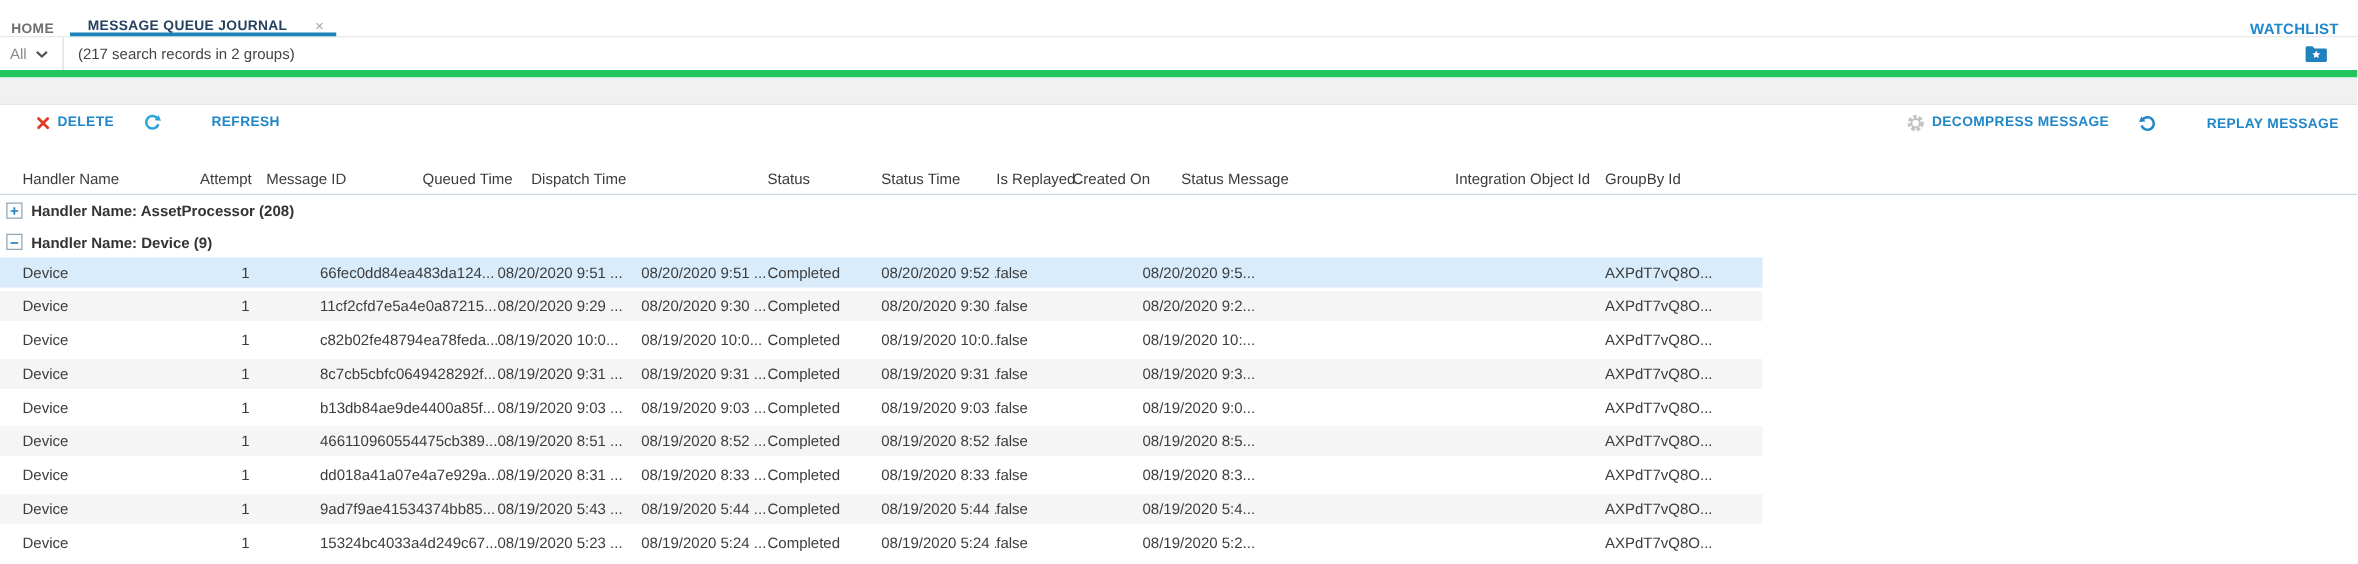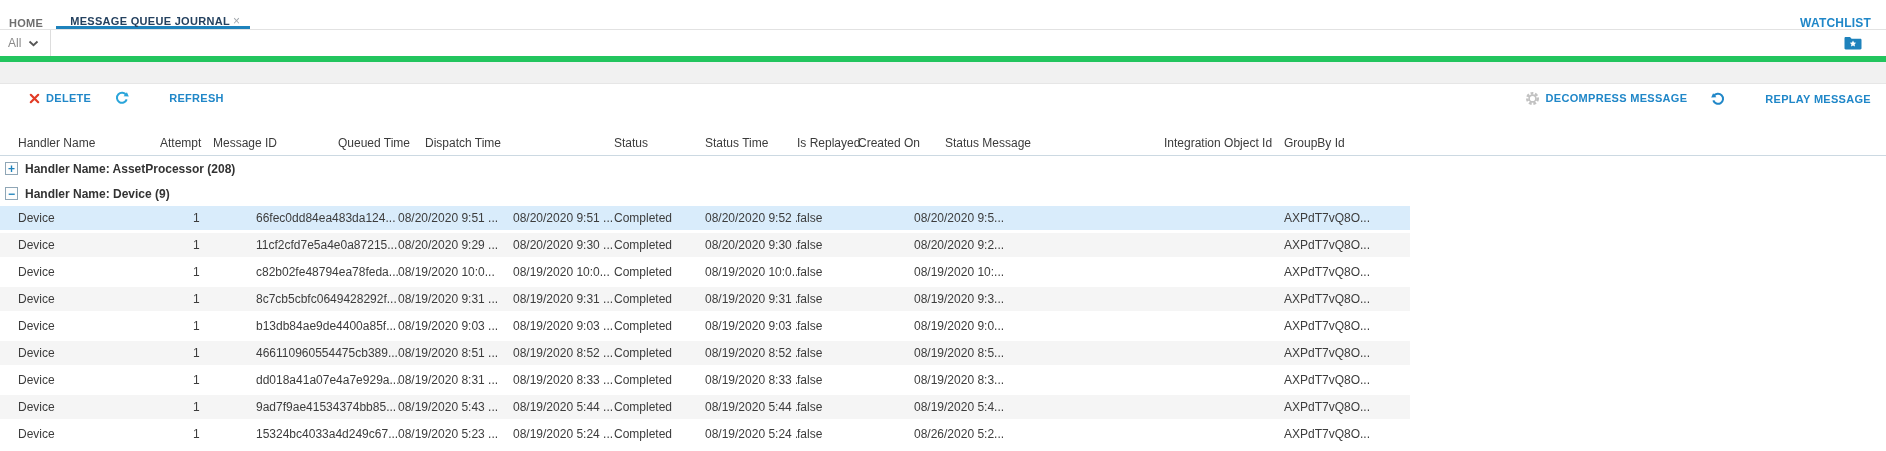--- a/index.html
+++ b/index.html
@@ -12,7 +12,7 @@
   .tabbar { height:14px; border-bottom:1px solid #e2e2e2; display:flex; align-items:stretch; background:#fff;margin-top:16px; }
   .tab { display:flex; align-items:center; font-size:11px; font-weight:700; letter-spacing:.3px; cursor:pointer; }
   .tab-home { color:#6e6e6e; padding:0 13px 0 9px; }
-  .tab-active { color:#24415f; padding:0 10px 0 14px; border-bottom:3px solid #1e82bc; gap:3px; }
+  .tab-active { color:#24415f; padding:0 10px 0 14px; border-bottom:3px solid #1e82bc; gap:22px; }
   .close-x { color:#a0a6ab; font-size:12px; font-weight:400; line-height:1; }
   .watchlist { margin-left:auto; display:flex; align-items:center; padding-right:15px; color:#2087c8; font-size:12px; font-weight:700; letter-spacing:.2px; cursor:pointer; }
   

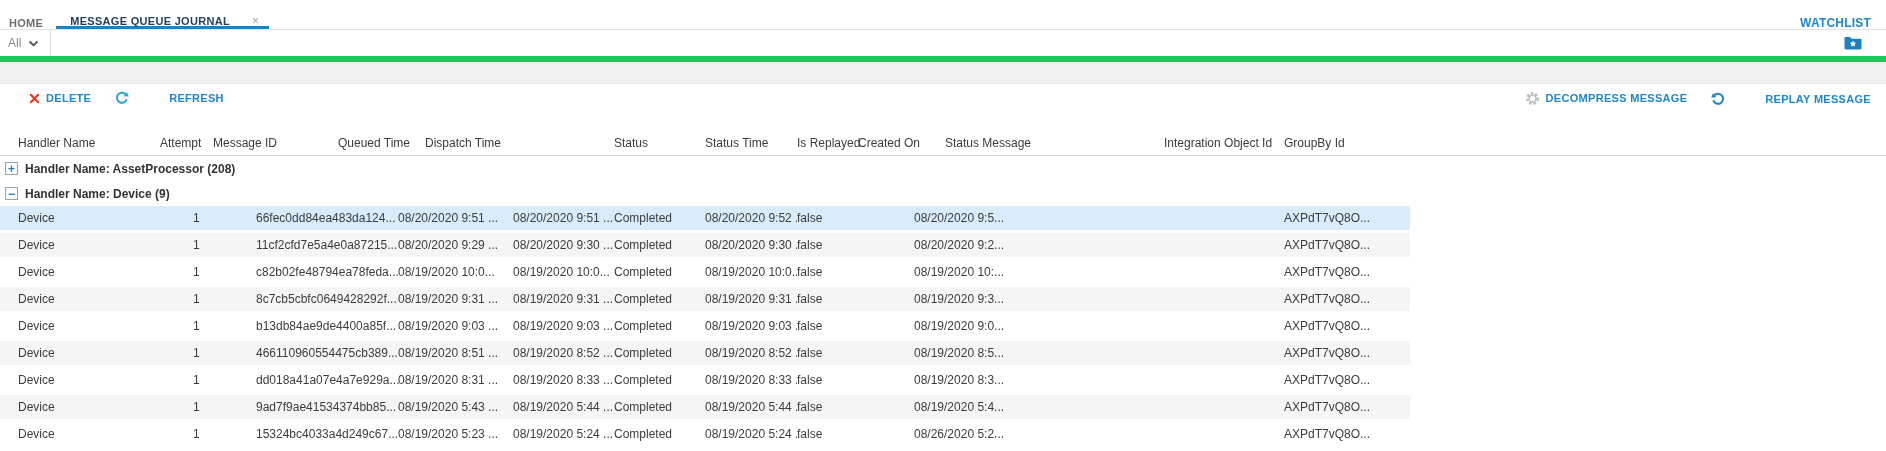--- a/index.html
+++ b/index.html
@@ -70,6 +70,7 @@
         <polyline points="1.5,1.5 5.5,5.2 9.5,1.5" fill="none" stroke="#555" stroke-width="1.8"></polyline>
       </svg>
   </div>
+  <div class="summary">(217 search records in 2 groups)</div>
   <div class="folder-btn">
     <svg width="18" height="14" viewBox="0 0 18 14">
       <path d="M0.5 2.2 C0.5 1.5 1 1 1.7 1 H6 l1.6 1.8 h8.7 c0.7 0 1.2 0.5 1.2 1.2 v8.3 c0 0.7 -0.5 1.2 -1.2 1.2 H1.7 C1 13.5 0.5 13 0.5 12.3 Z" fill="#1e82bc"></path>

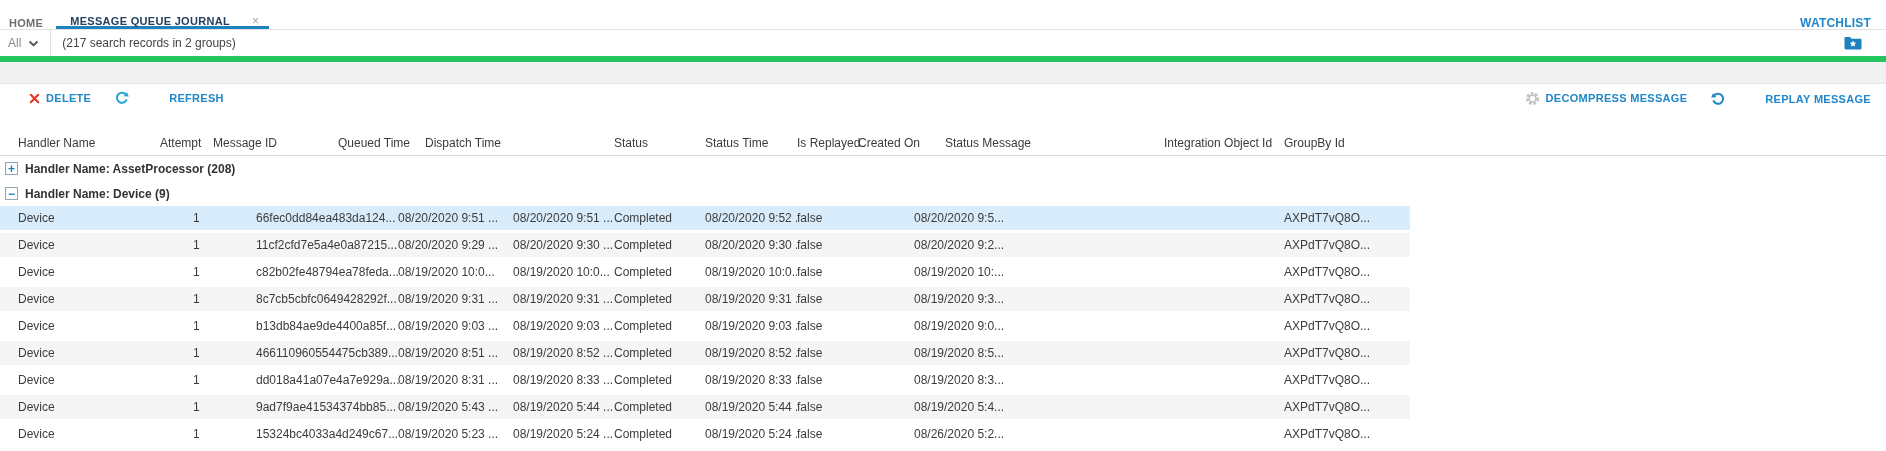--- a/index.html
+++ b/index.html
@@ -262,7 +262,7 @@
       <div class="cell cell-status">Completed</div>
       <div class="cell cell-status_time">08/19/2020 5:24 ...</div>
       <div class="cell cell-is_replayed">false</div>
-      <div class="cell cell-created_on">08/26/2020 5:2...</div>
+      <div class="cell cell-created_on">08/19/2020 5:2...</div>
       <div class="cell cell-status_message"></div>
       <div class="cell cell-integration_object_id"></div>
       <div class="cell cell-groupby_id">AXPdT7vQ8O...</div>

